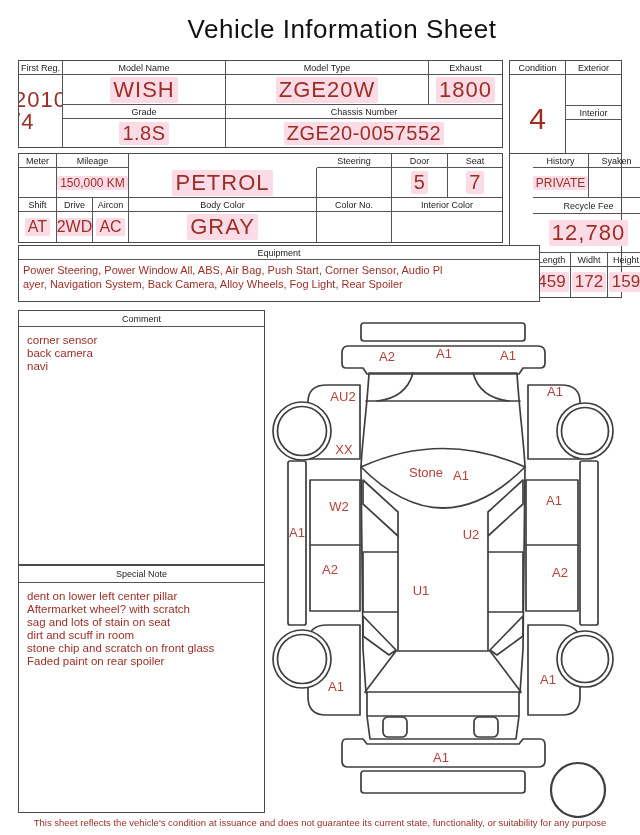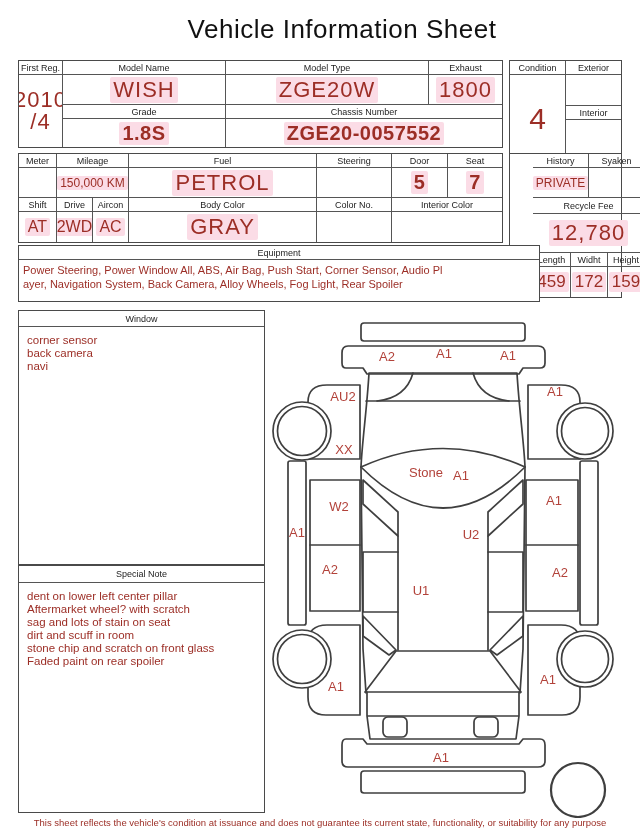--- a/index.html
+++ b/index.html
@@ -19,7 +19,7 @@
   .v16{font-size:16px;text-align:right;}
   .v12{font-size:12px;}
   .v30{font-size:30px;}
-  .firstreg{line-height:1.0;text-align:center;}
+  .firstreg{line-height:1.0;}
   .boxhdr{height:15px;border-bottom:1px solid #555;display:flex;align-items:center;justify-content:center;font-size:9px;color:#1c1c1c;}
   .boxbody{padding:7px 0 0 8px;color:var(--value-red,#9c2e26);font-size:11.5px;line-height:1.13;}
   .eqbody{padding:3px 2px 0 4px;color:var(--value-red,#9c2e26);font-size:11px;line-height:1.3;}

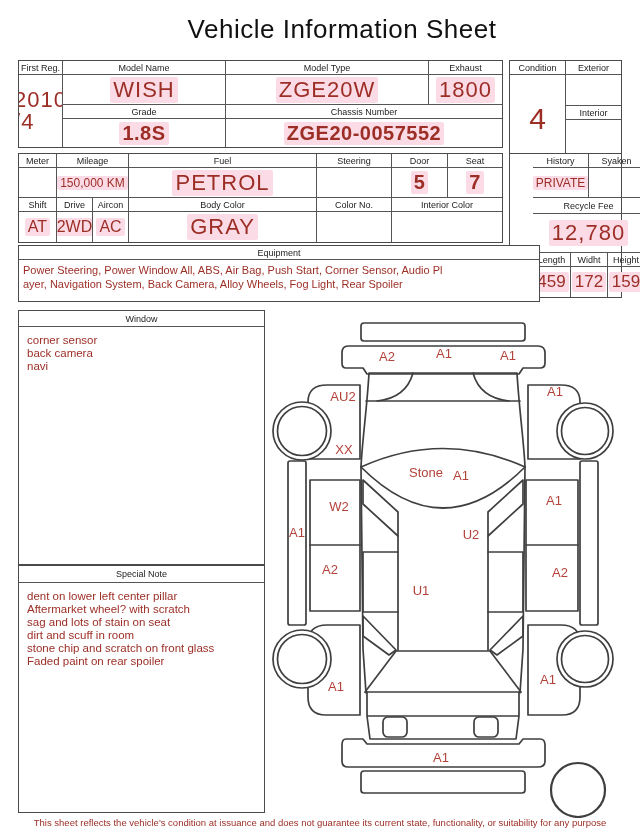--- a/index.html
+++ b/index.html
@@ -14,7 +14,7 @@
   .val{color:var(--value-red,#9c2e26);white-space:nowrap;}
   .hl{background:var(--highlight-pink,#fbdce6);padding:0 3px;border-radius:2px;}
   .v22{font-size:22px;letter-spacing:1px;}
-  .v20{font-size:20px;letter-spacing:.5px;font-weight:bold;}
+  .v20{font-size:20px;letter-spacing:.5px;}
   .v17{font-size:17px;}
   .v16{font-size:16px;text-align:right;}
   .v12{font-size:12px;}

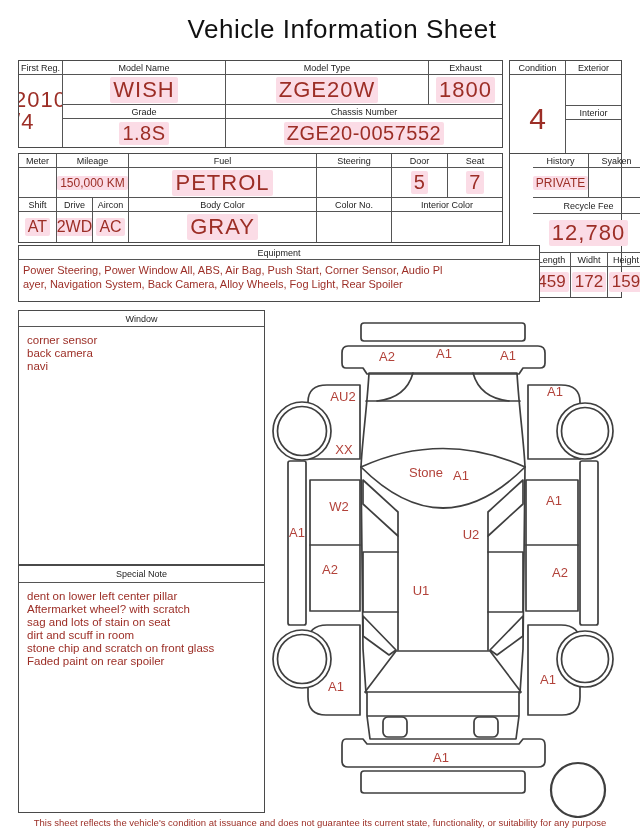--- a/index.html
+++ b/index.html
@@ -78,7 +78,6 @@
   <div class="g" style="grid-template-columns:38px 36px 36px 116px 72px 75px 56px 1fr;grid-template-rows:14px 30px 14px 1fr;">
     <div class="c hdr" style="grid-area:1/1">Meter</div>
     <div class="c hdr" style="grid-area:1/2/2/4">Mileage</div>
-    <div class="c hdr" style="grid-area:1/4/2/6">Fuel</div>
     <div class="c hdr" style="grid-area:1/6">Steering</div>
     <div class="c hdr" style="grid-area:1/7">Door</div>
     <div class="c hdr nr" style="grid-area:1/8">Seat</div>

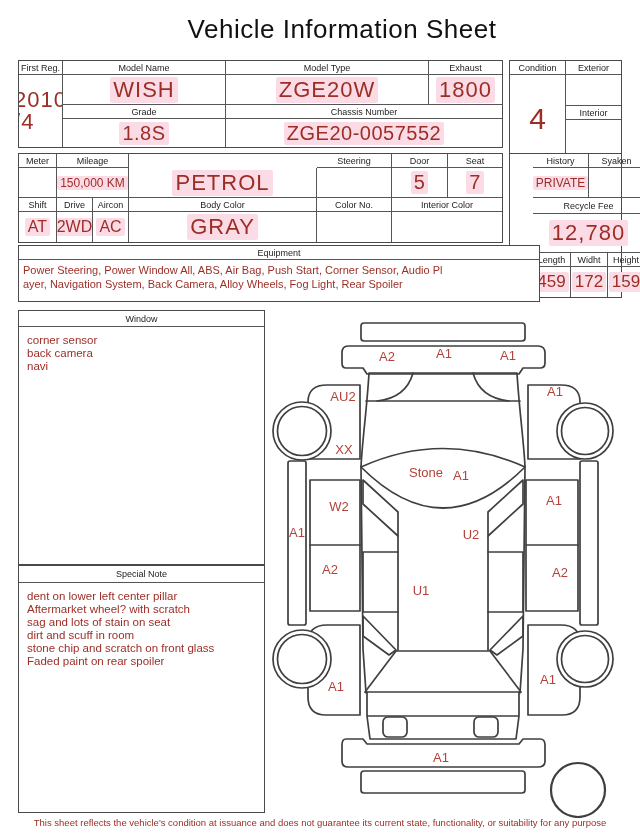--- a/index.html
+++ b/index.html
@@ -154,7 +154,7 @@
 </div>
 
 <div class="tbl" style="left:18px;top:310px;width:247px;height:255px">
-  <div class="boxhdr">Window</div>
+  <div class="boxhdr">Comment</div>
   <div class="boxbody">
     <div>corner sensor</div>
     <div>back camera</div>

